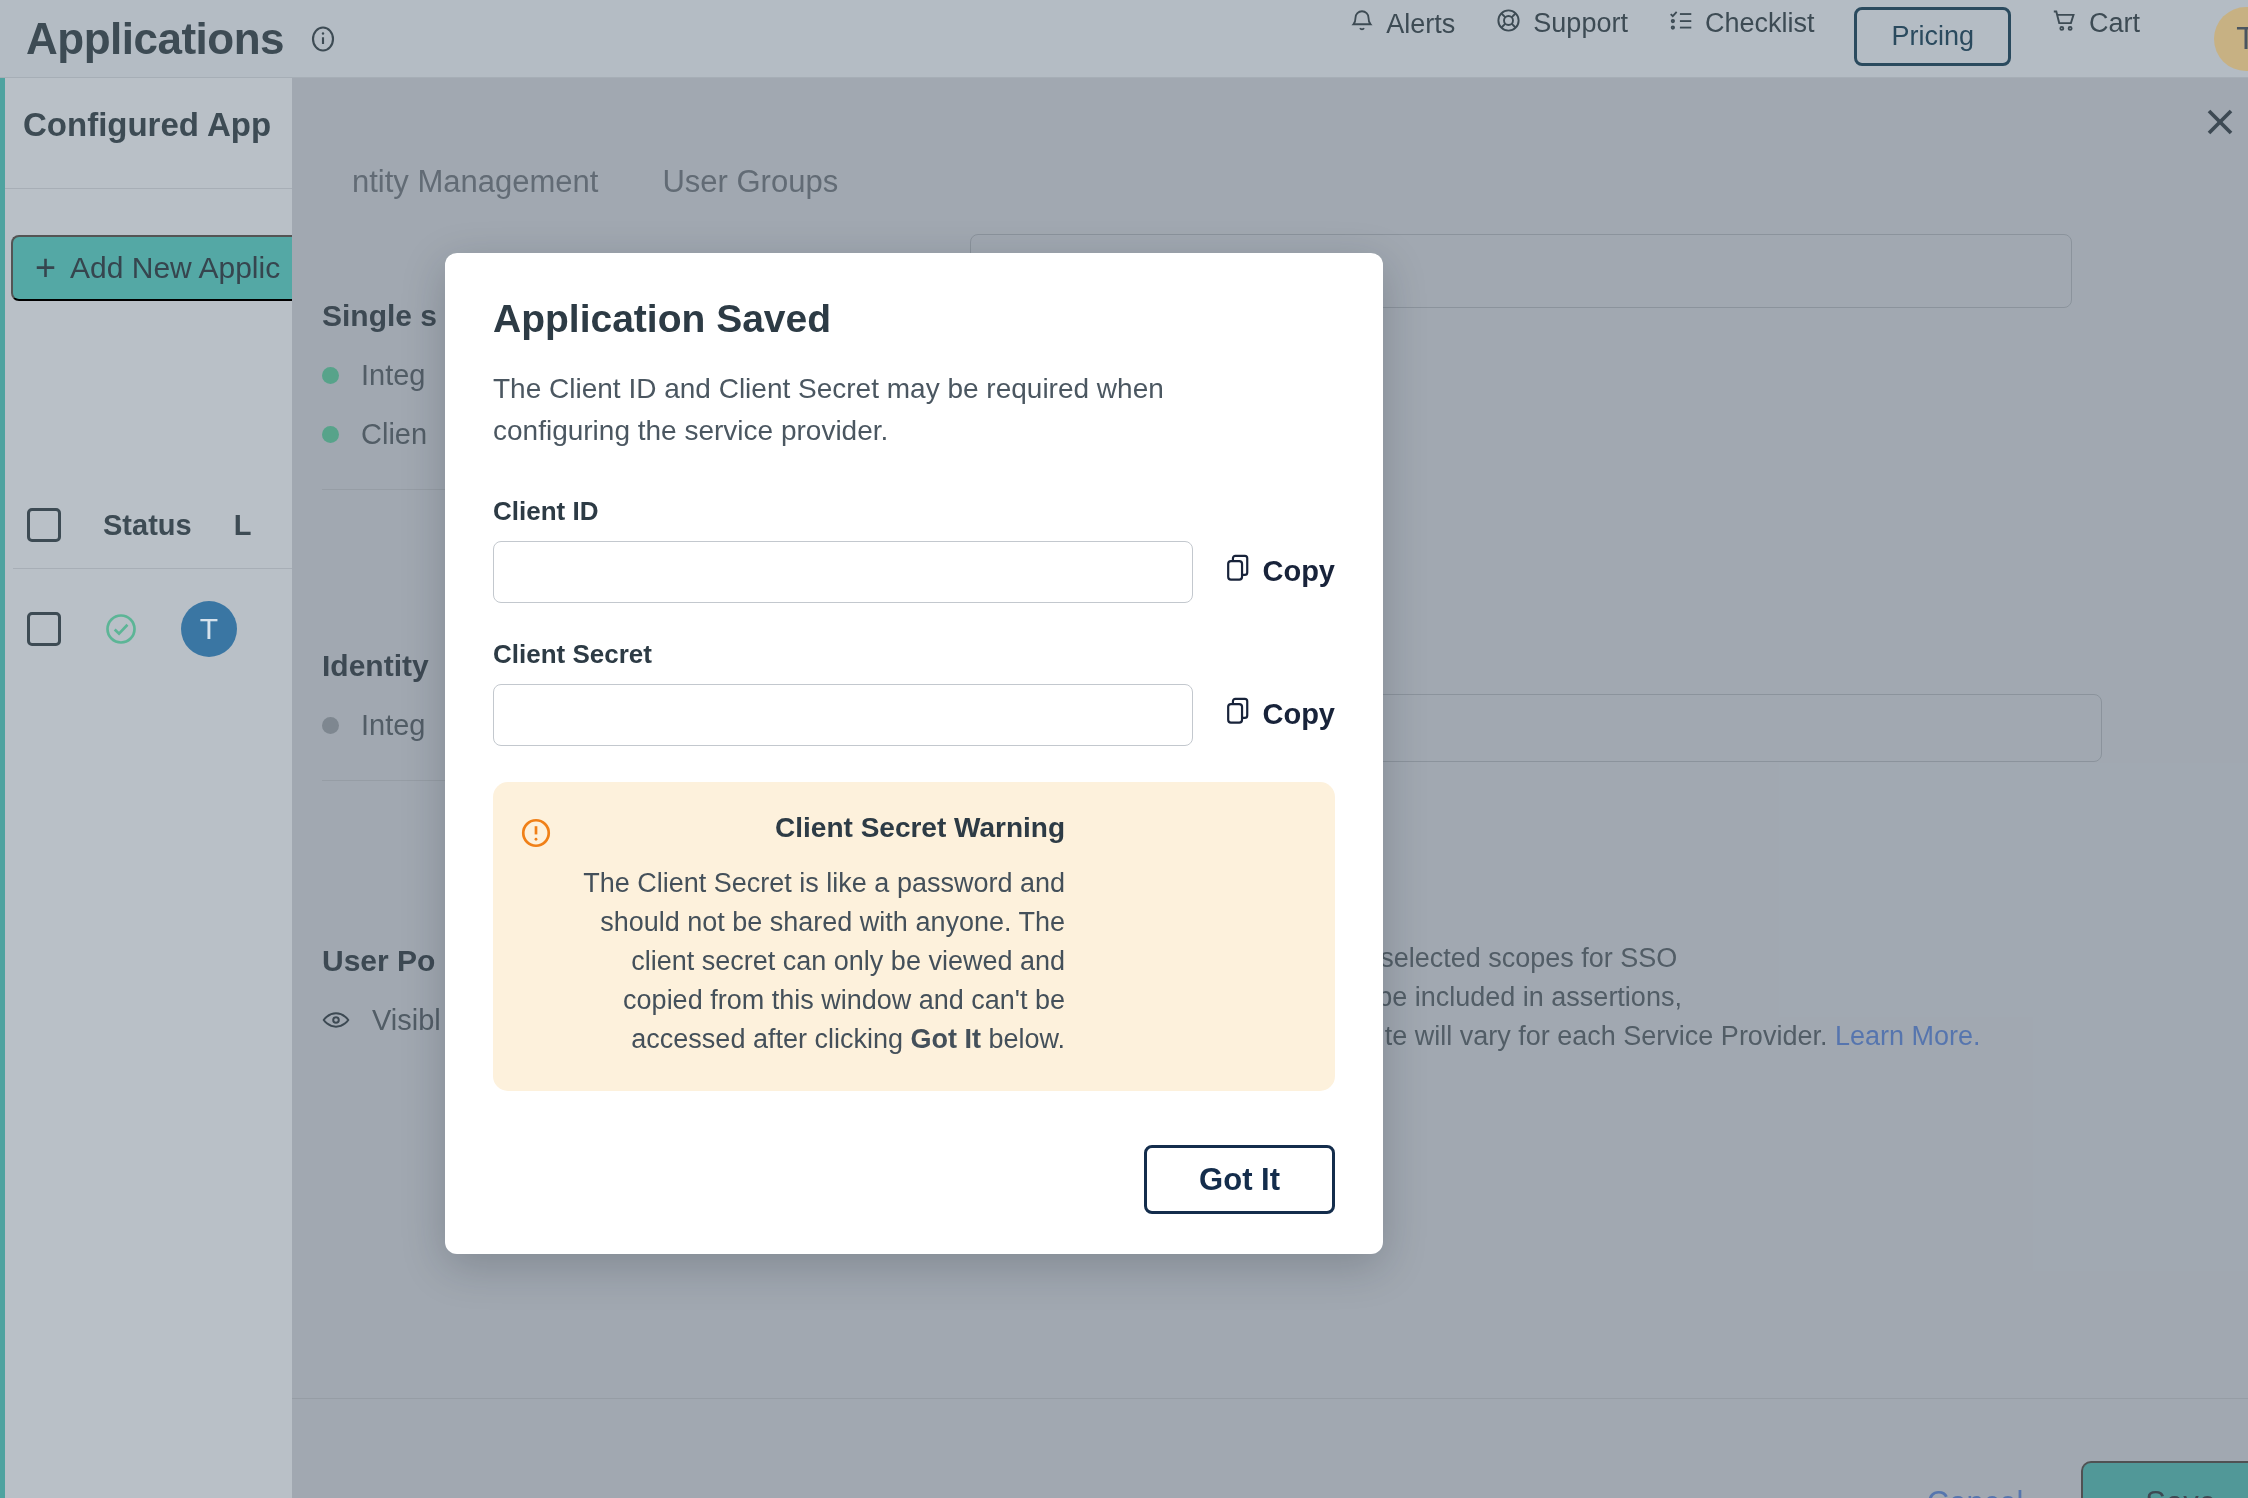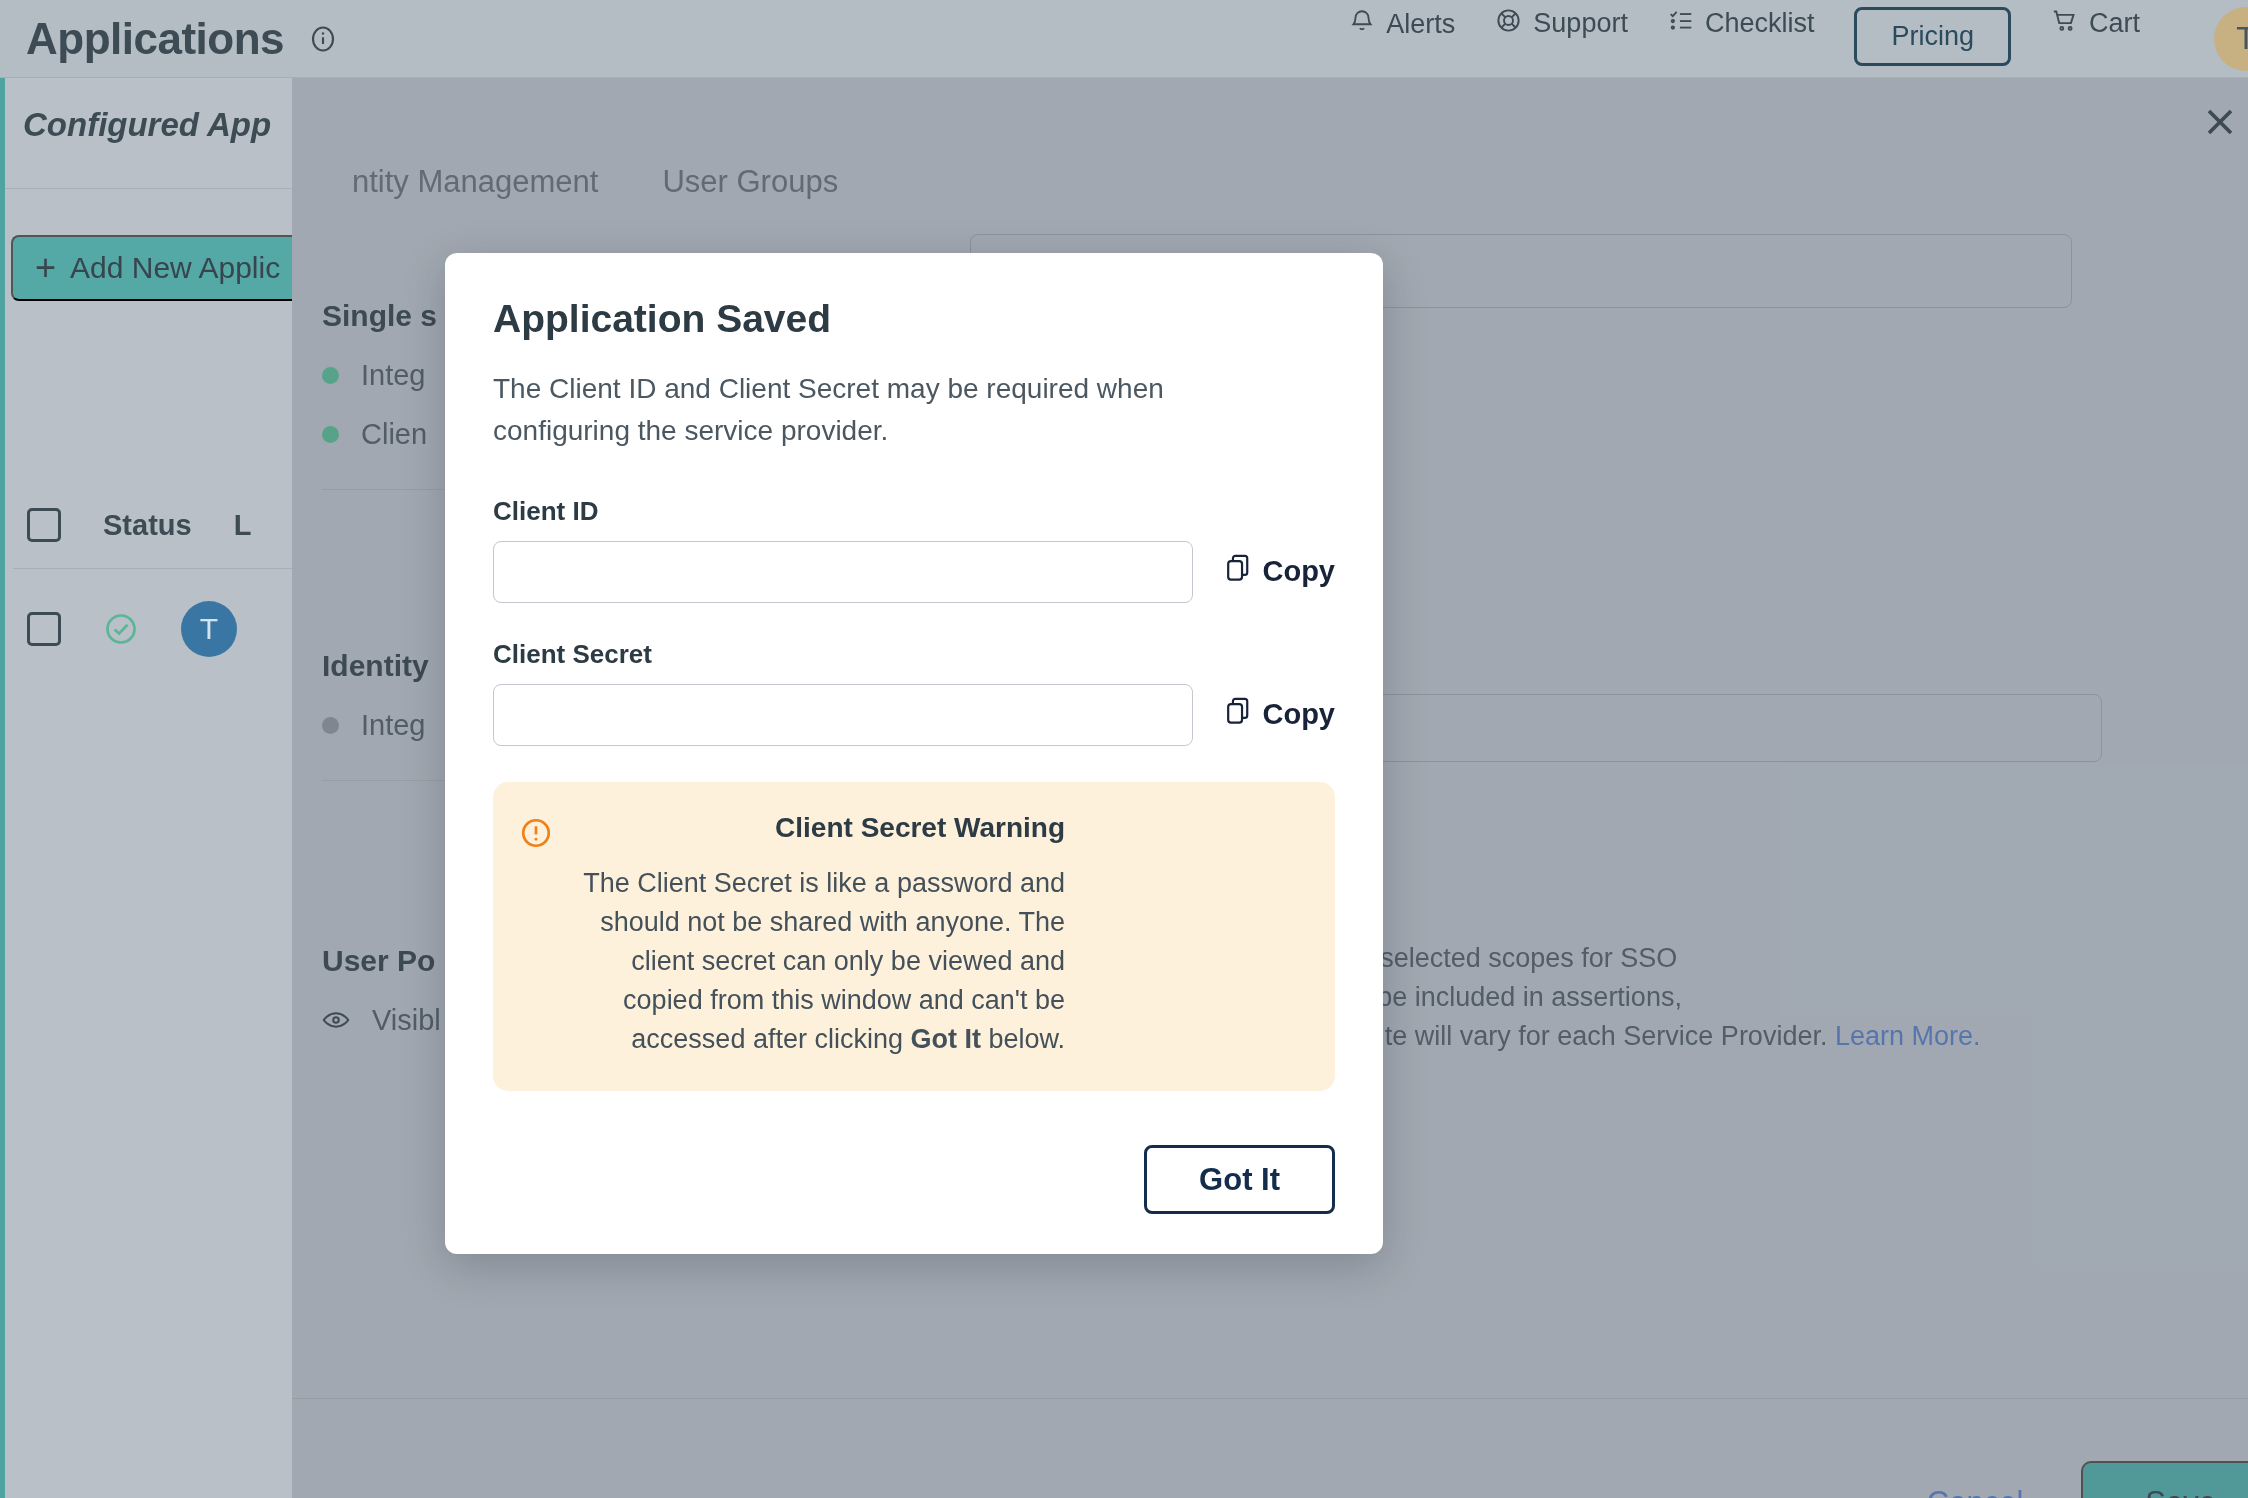--- a/index.html
+++ b/index.html
@@ -114,7 +114,6 @@
     font-weight: bold;
     color: #3d4b54;
     white-space: nowrap;
-    font-style: italic;
   }
   .left-divider {
     position: absolute;

